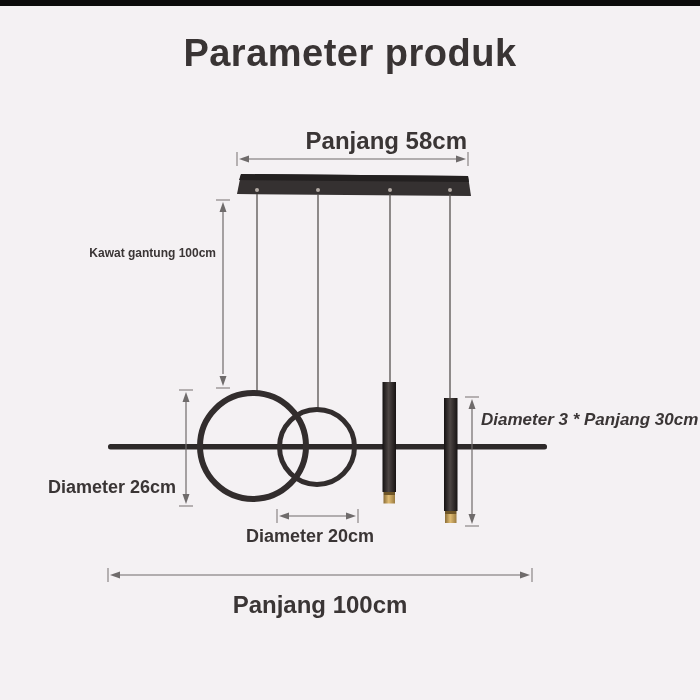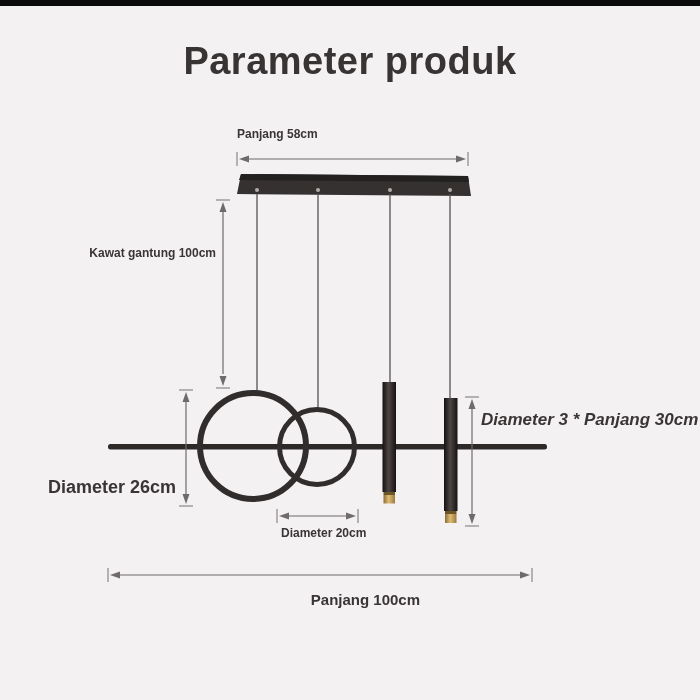--- a/index.html
+++ b/index.html
@@ -16,7 +16,7 @@
     background:#0c0b0b;
   }
   .title{
-    position:absolute;left:0;right:0;top:32px;margin:8px;
+    position:absolute;left:0;right:0;top:32px;margin:0;
     text-align:center;
     font-size:38px;font-weight:bold;color:#393434;
     letter-spacing:0.5px;

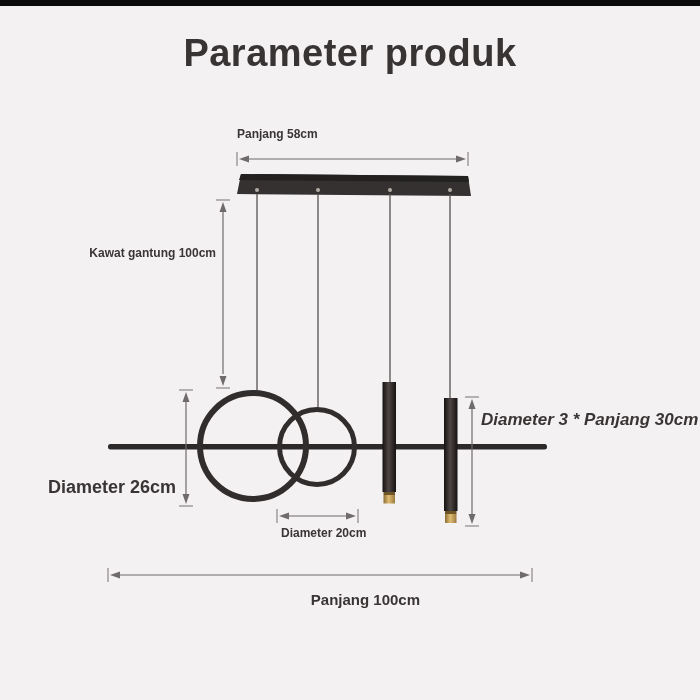--- a/index.html
+++ b/index.html
@@ -27,7 +27,7 @@
     font-weight:bold;color:#3a3535;
     white-space:nowrap;
   }
-  .lbl-bar-length{left:237px;top:127px;width:230px;text-align:left;font-size:12px;}
+  .lbl-bar-length{left:237px;top:127px;width:230px;text-align:right;font-size:24px;}
   .lbl-wire{left:28px;top:246px;width:188px;text-align:right;font-size:12px;}
   .lbl-ring26{left:46px;top:477px;width:132px;text-align:center;font-size:18px;}
   .lbl-ring20{left:246px;top:526px;width:124px;text-align:left;font-size:12px;margin-left:35px;}

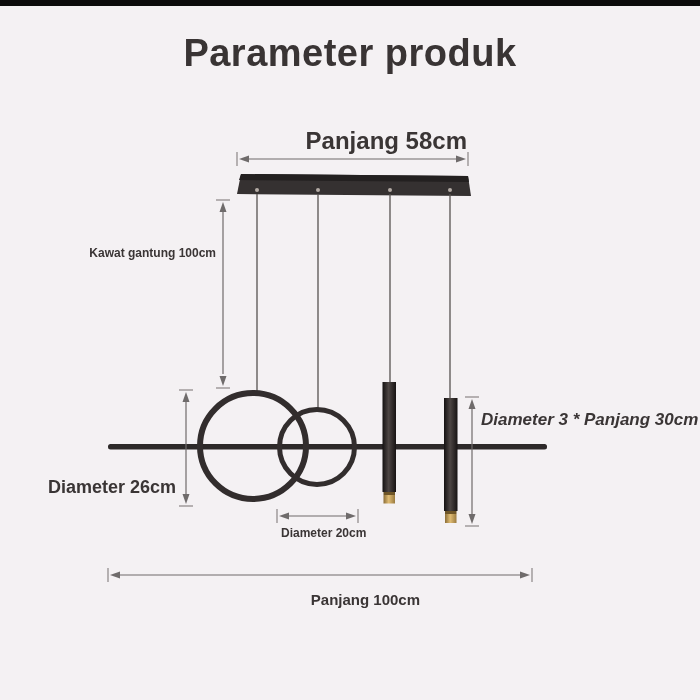--- a/index.html
+++ b/index.html
@@ -30,7 +30,7 @@
   .lbl-bar-length{left:237px;top:127px;width:230px;text-align:right;font-size:24px;}
   .lbl-wire{left:28px;top:246px;width:188px;text-align:right;font-size:12px;}
   .lbl-ring26{left:46px;top:477px;width:132px;text-align:center;font-size:18px;}
-  .lbl-ring20{left:246px;top:526px;width:124px;text-align:left;font-size:12px;margin-left:35px;}
+  .lbl-ring20{left:246px;top:526px;width:124px;text-align:left;font-size:18px;}
   .lbl-cyl{left:481px;top:410px;text-align:left;font-size:17px;font-style:italic;}
   .lbl-total{left:220px;top:591px;width:200px;text-align:right;font-size:15px;}
 </style>

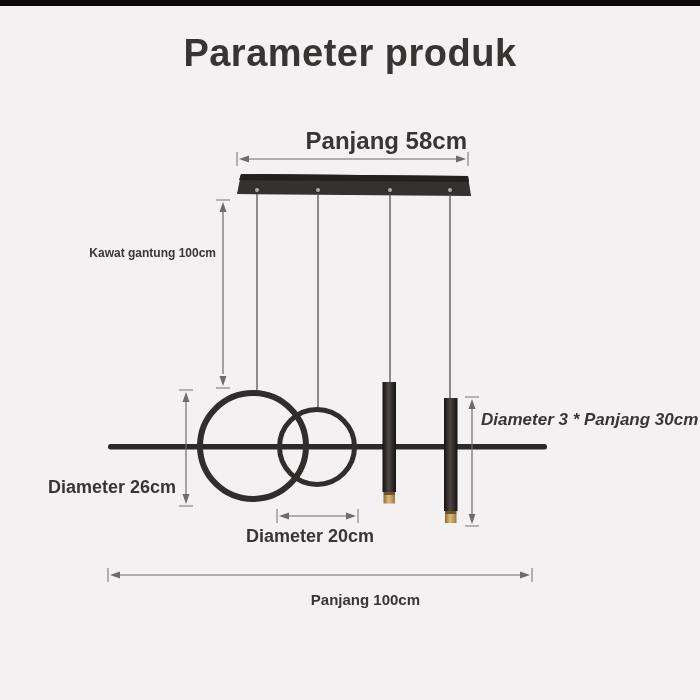--- a/index.html
+++ b/index.html
@@ -32,7 +32,7 @@
   .lbl-ring26{left:46px;top:477px;width:132px;text-align:center;font-size:18px;}
   .lbl-ring20{left:246px;top:526px;width:124px;text-align:left;font-size:18px;}
   .lbl-cyl{left:481px;top:410px;text-align:left;font-size:17px;font-style:italic;}
-  .lbl-total{left:220px;top:591px;width:200px;text-align:right;font-size:15px;}
+  .lbl-total{left:220px;top:591px;width:200px;text-align:center;font-size:24px;}
 </style>
 </head>
 <body>

